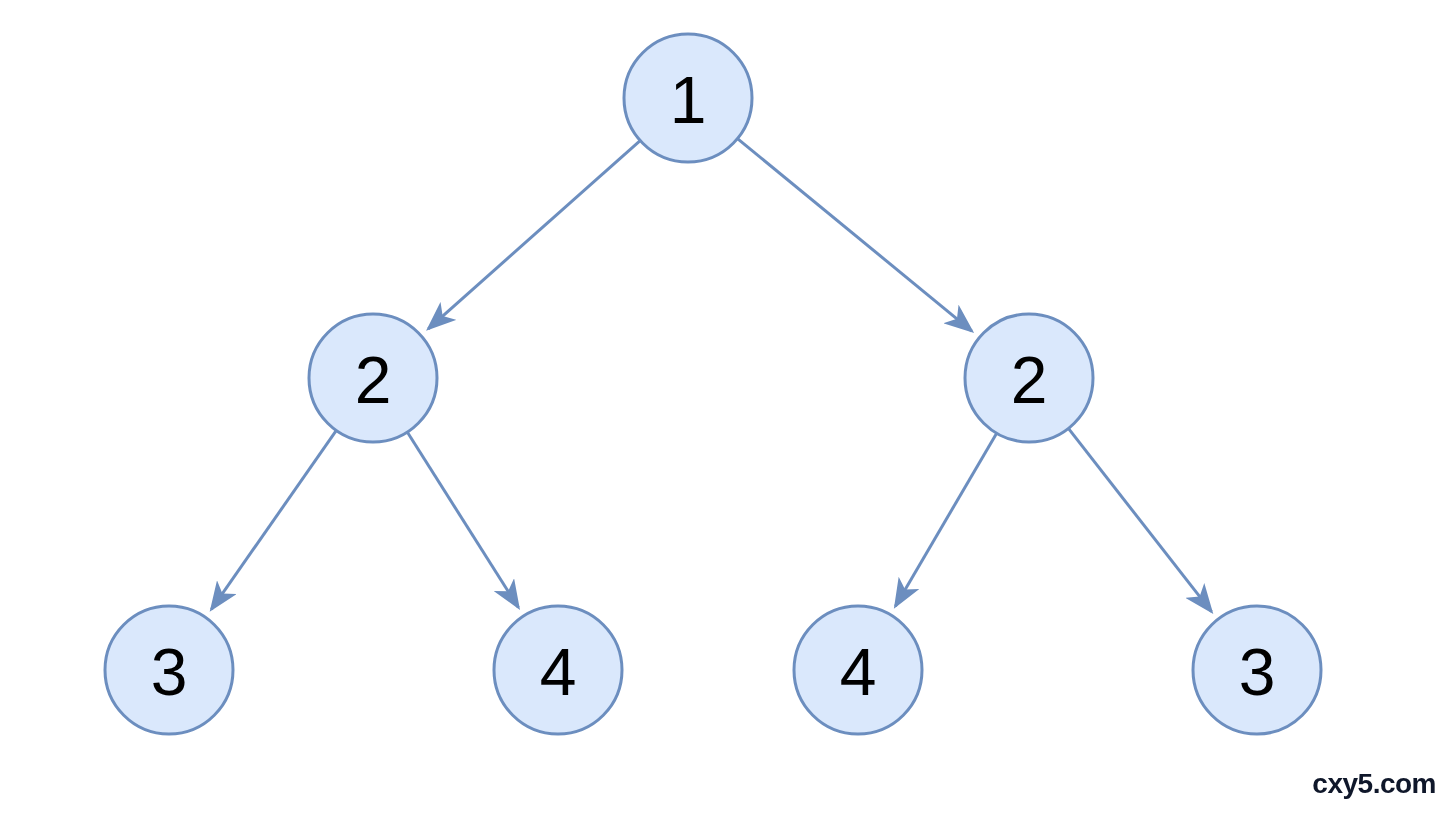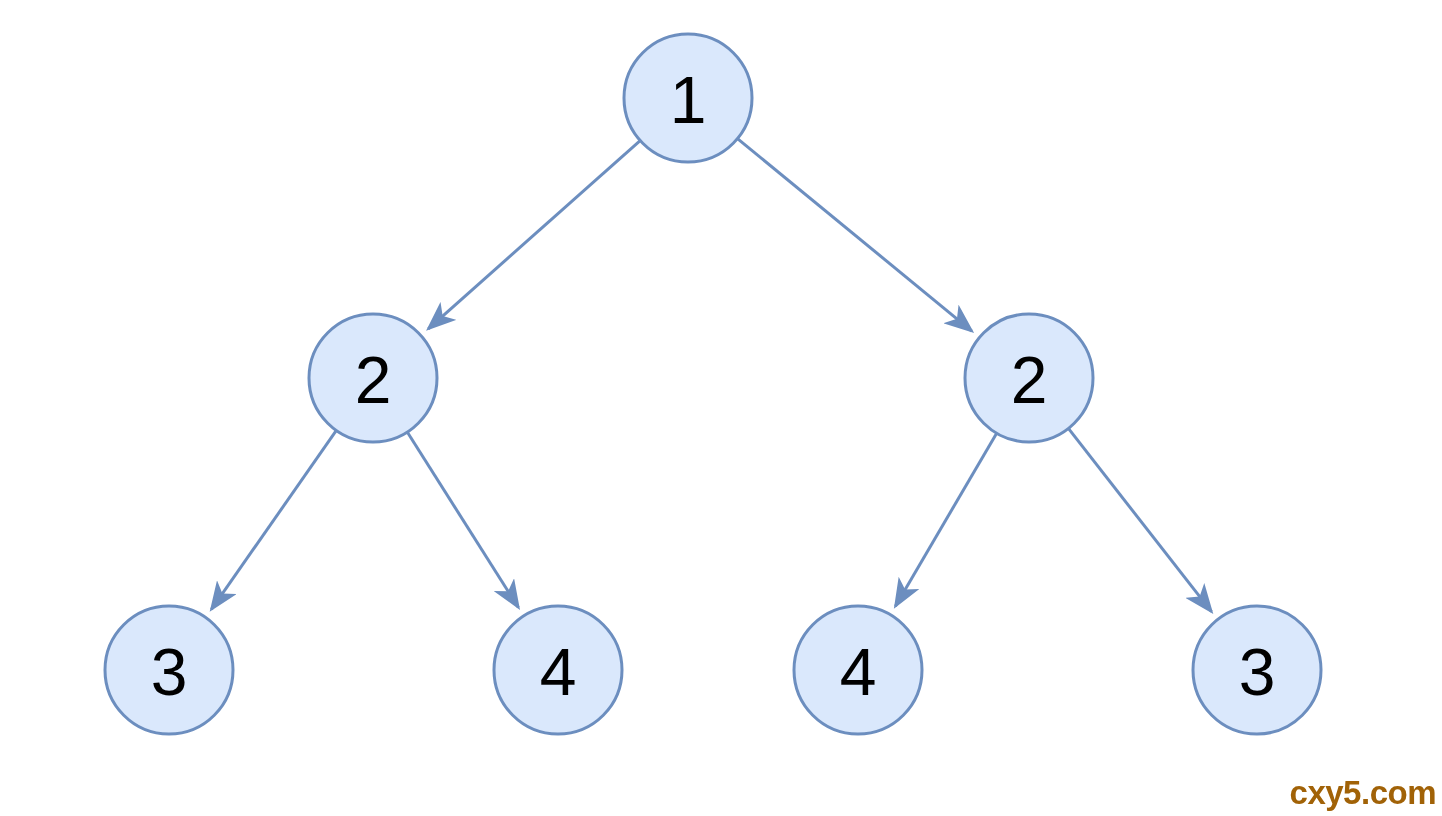--- a/index.html
+++ b/index.html
@@ -45,11 +45,11 @@
   #watermark {
     position: absolute;
     right: 6px;
-    bottom: 4px;
+    bottom: 16px;
     font-family: "Liberation Sans", sans-serif;
-    font-size: 33px;
+    font-size: 28px;
     font-weight: bold;
-    color: #a16207;
+    color: #0f172a;
     letter-spacing: -0.5px;
     white-space: nowrap;
   }

